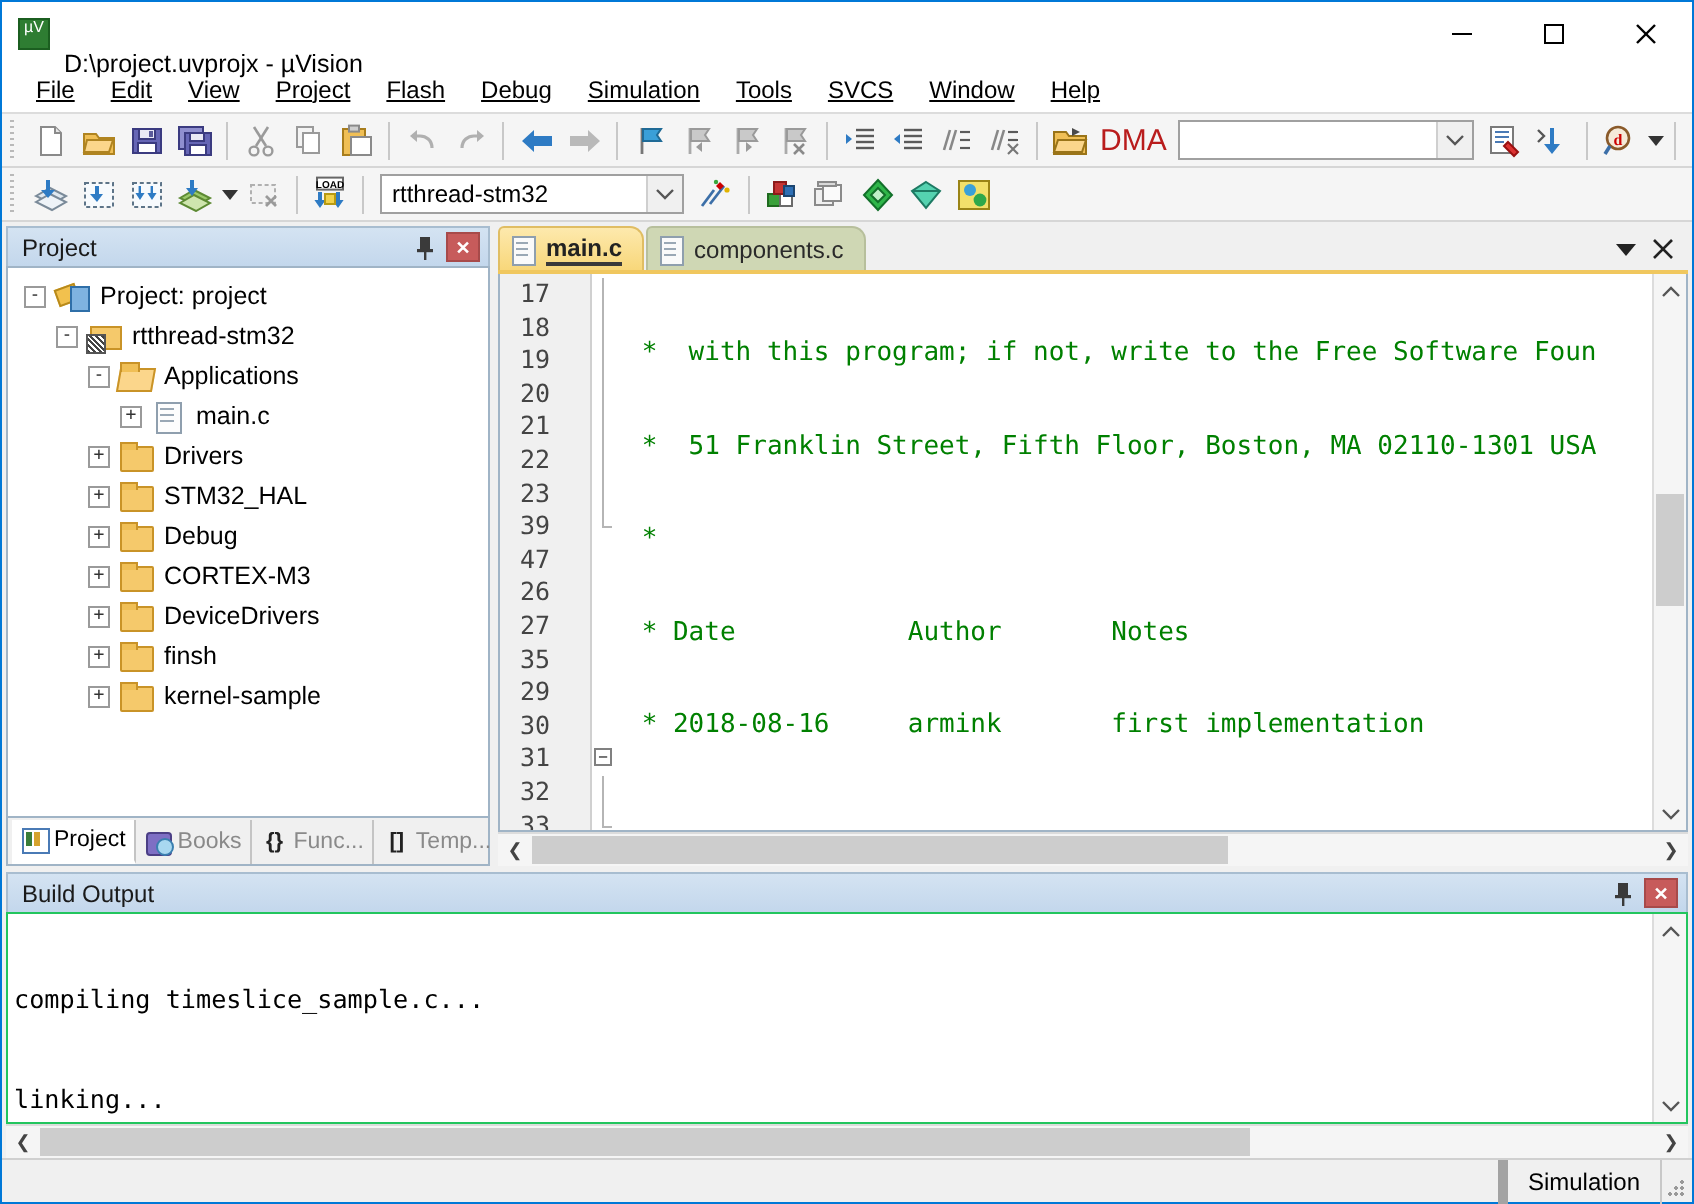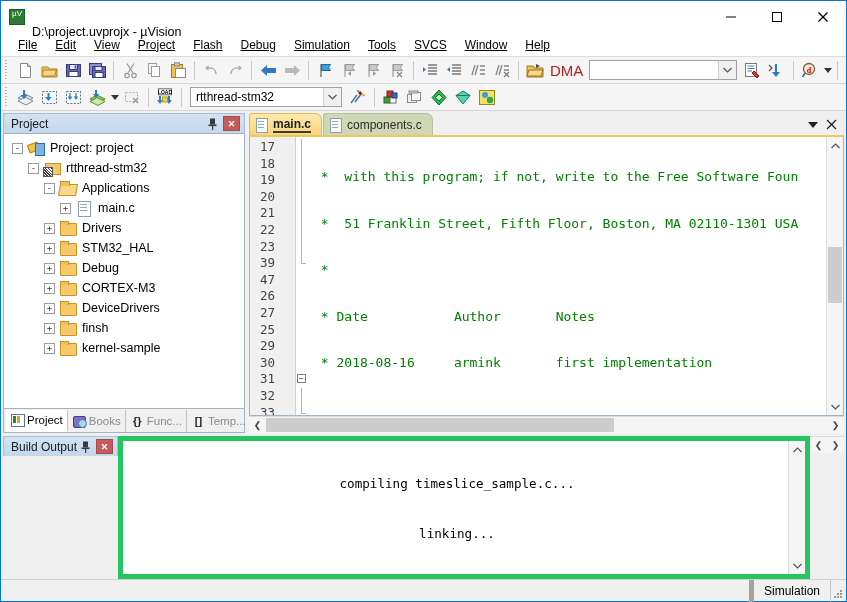--- a/index.html
+++ b/index.html
@@ -1186,7 +1186,7 @@
               <div class="gline">47</div>
               <div class="gline">26</div>
               <div class="gline">27</div>
-              <div class="gline">25</div>
+              <div class="gline">35</div>
               <div class="gline">29</div>
               <div class="gline">30</div>
               <div class="gline">31</div>

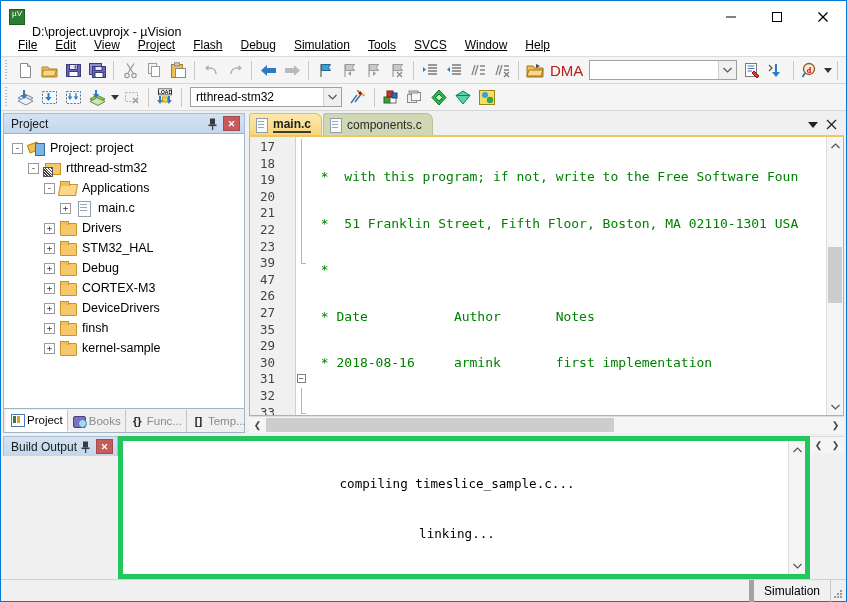--- a/index.html
+++ b/index.html
@@ -594,7 +594,7 @@
   .build-panel {
     flex: 1;
     display: flex;
-    flex-direction: row;
+    flex-direction: column;
     margin: 3px 2px 0 2px;
     min-height: 0;
   }

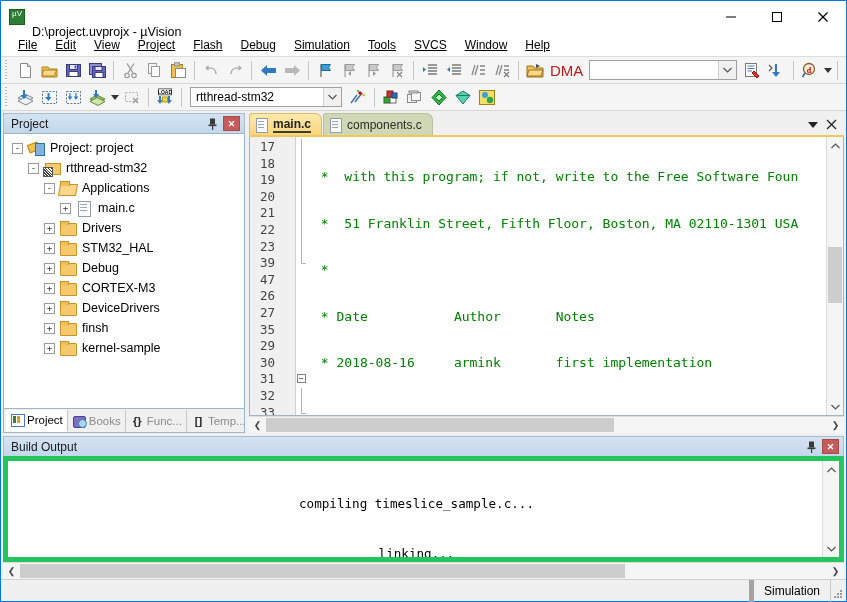--- a/index.html
+++ b/index.html
@@ -602,10 +602,9 @@
     flex: 1;
     display: flex;
     background: #ffffff;
-    border: 5px solid #22c55e;
+    border: 1px solid #22c55e;
     min-height: 0;
     overflow: hidden;
-    text-align: center;
   }
   .build-text {
     flex: 1;

